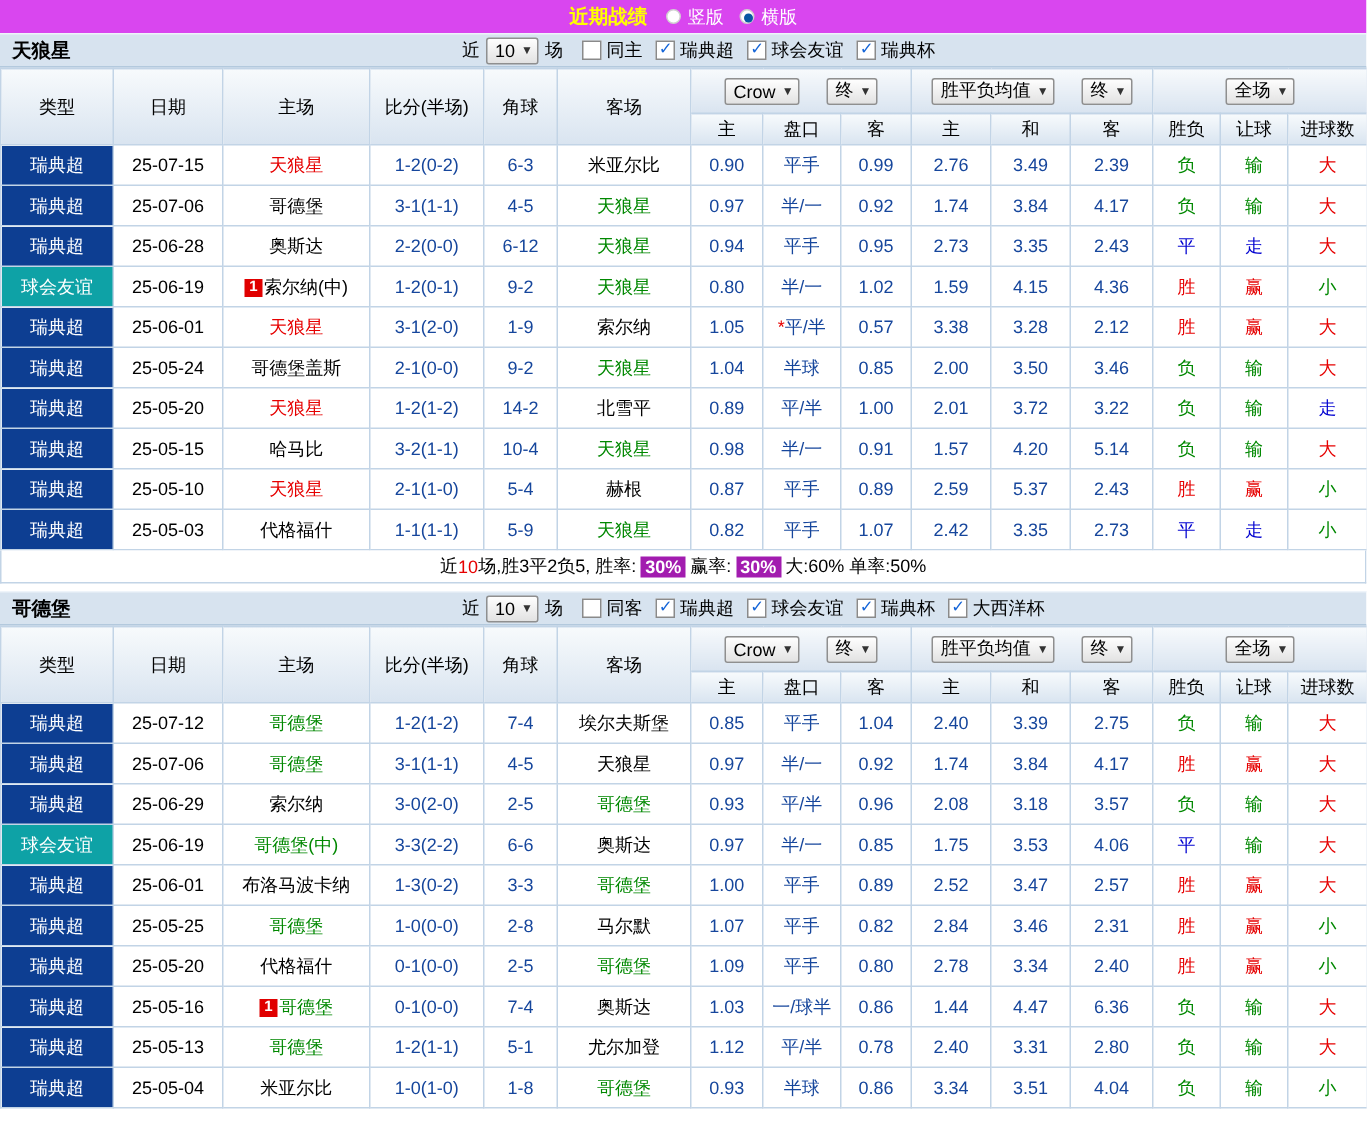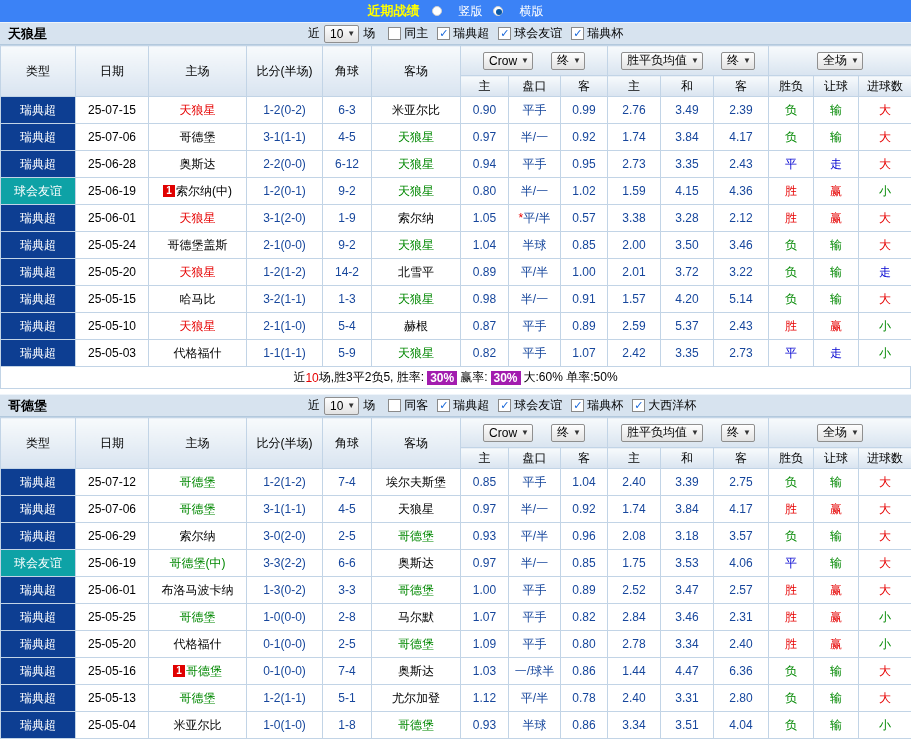--- a/index.html
+++ b/index.html
@@ -4,7 +4,7 @@
 <style>
   *{box-sizing:border-box;margin:0;padding:0}
   body{width:911px;height:754px;overflow:hidden;background:#fff;font-family:"Liberation Sans","DejaVu Sans",sans-serif}
-  .titlebar{height:22px;background:#3b82f6;display:flex;align-items:center;justify-content:center;gap:12px}
+  .titlebar{height:22px;background:#d946ef;display:flex;align-items:center;justify-content:center;gap:12px}
   .titlebar .title{color:#ffff00;font-weight:bold;font-size:13px}
   #radios{display:inline-flex;gap:10px}
   .radio-opt{display:inline-flex;align-items:center;gap:17px;color:#fff;font-size:12px;cursor:default}

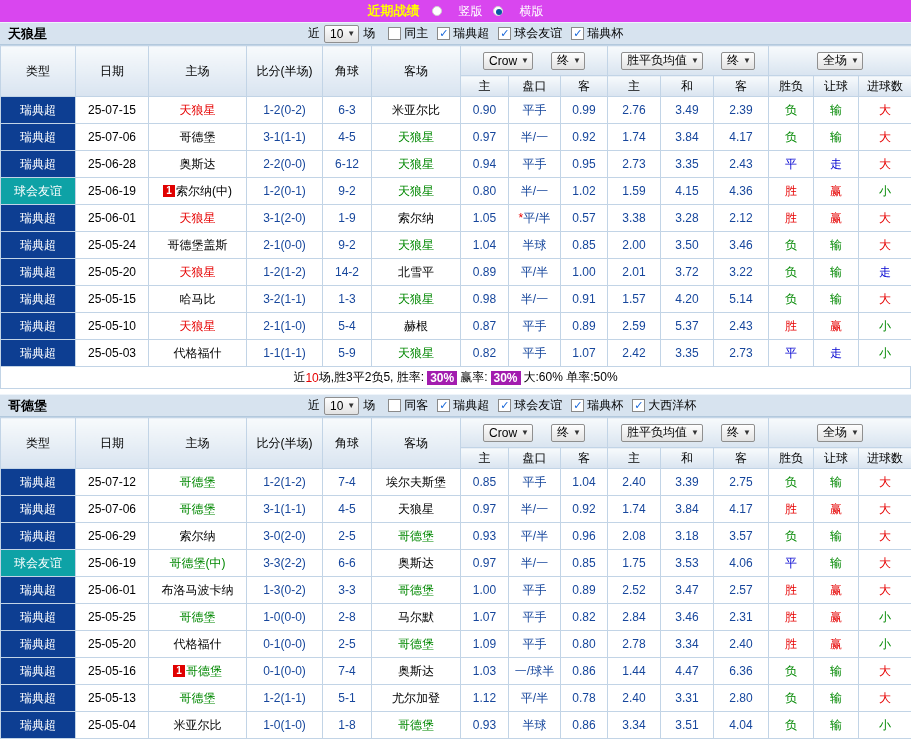--- a/index.html
+++ b/index.html
@@ -7,7 +7,7 @@
   .titlebar{height:22px;background:#d946ef;display:flex;align-items:center;justify-content:center;gap:12px}
   .titlebar .title{color:#ffff00;font-weight:bold;font-size:13px}
   #radios{display:inline-flex;gap:10px}
-  .radio-opt{display:inline-flex;align-items:center;gap:17px;color:#fff;font-size:12px;cursor:default}
+  .radio-opt{display:inline-flex;align-items:center;gap:5px;color:#fff;font-size:12px;cursor:default}
   .radio{width:10px;height:10px;border-radius:50%;background:#fff;border:1px solid #d0d0d0;position:relative;display:inline-block}
   .radio.sel::after{content:"";position:absolute;left:2px;top:2px;width:6px;height:6px;border-radius:50%;background:#0857a4}
   .section-bar{height:23px;background:#d7e3ef;border-top:1px solid #eef4fa;border-bottom:1px solid #b3c9dd;display:flex;align-items:center;font-size:12px}

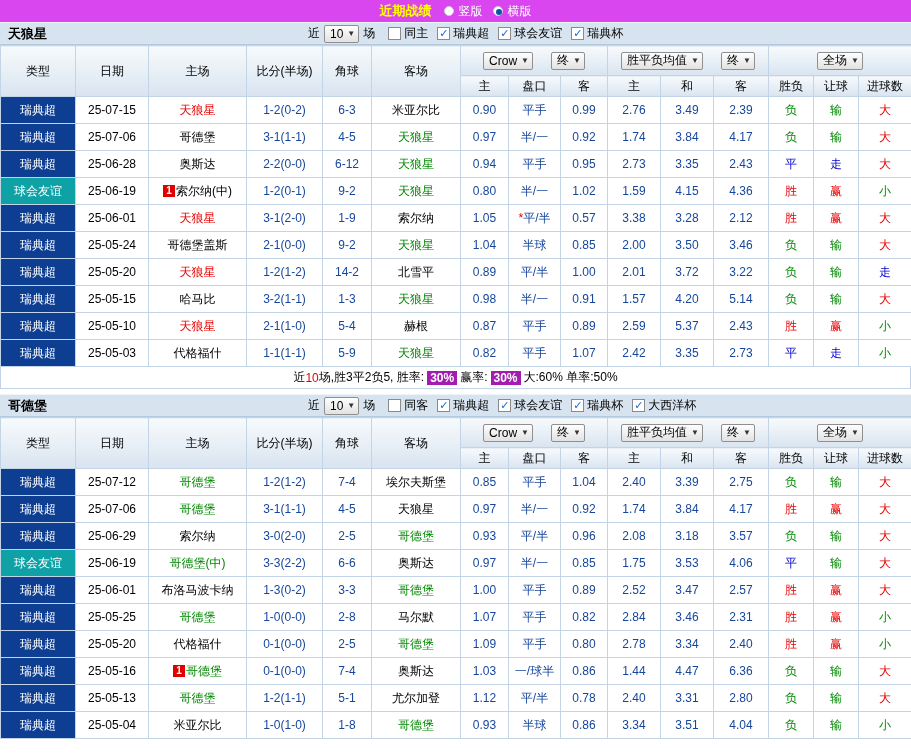--- a/index.html
+++ b/index.html
@@ -281,7 +281,7 @@
           <td class="dt">25-05-15</td>
           <td class="tm"><span class="c-black">哈马比</span></td>
           <td class="navy">3-2(1-1)</td>
-          <td class="navy">1-3</td>
+          <td class="navy">10-4</td>
           <td class="tm"><span class="c-green">天狼星</span></td>
           <td class="navy">0.98</td>
           <td class="navy">半/一</td>

